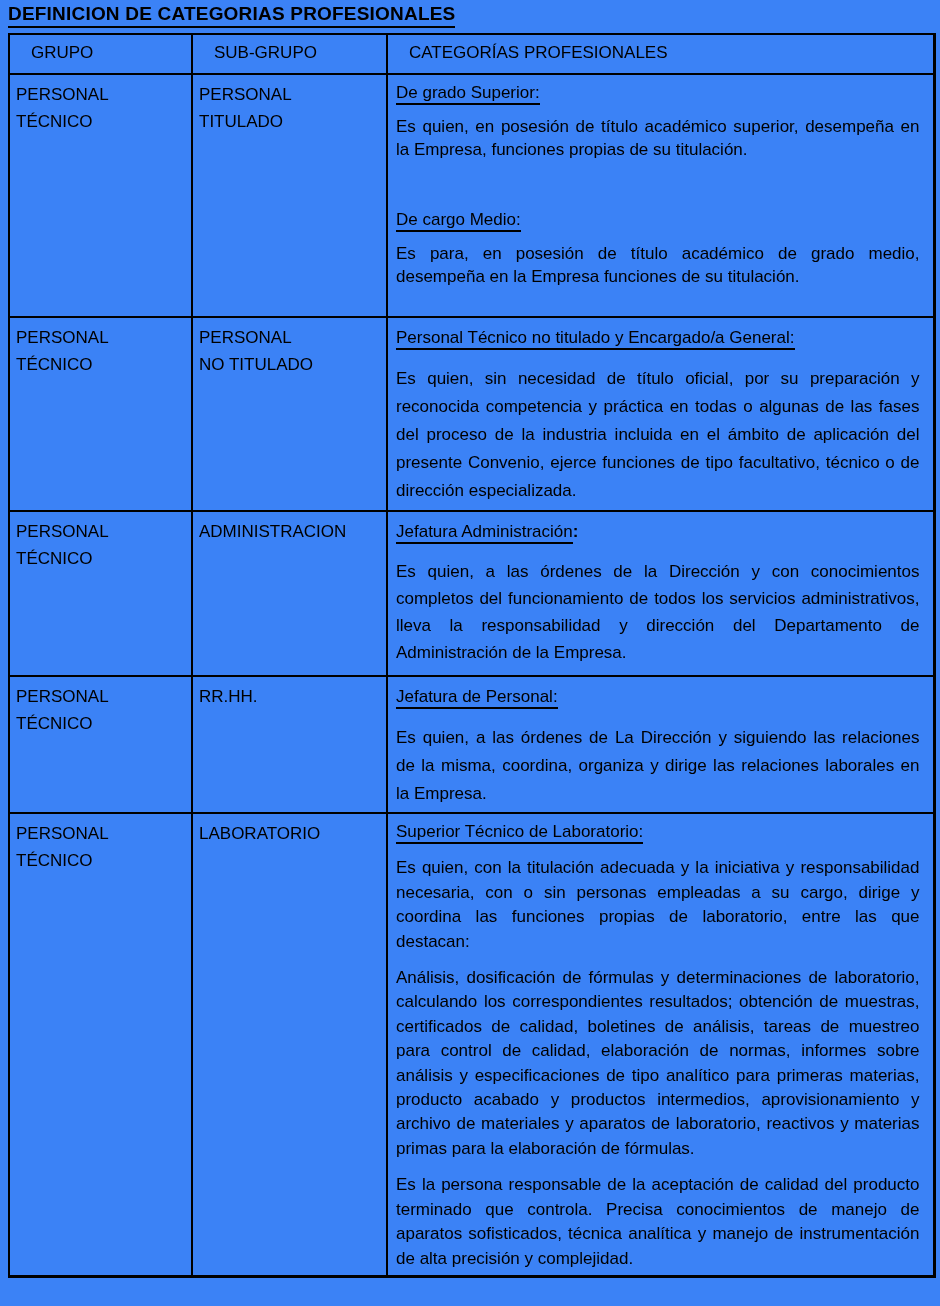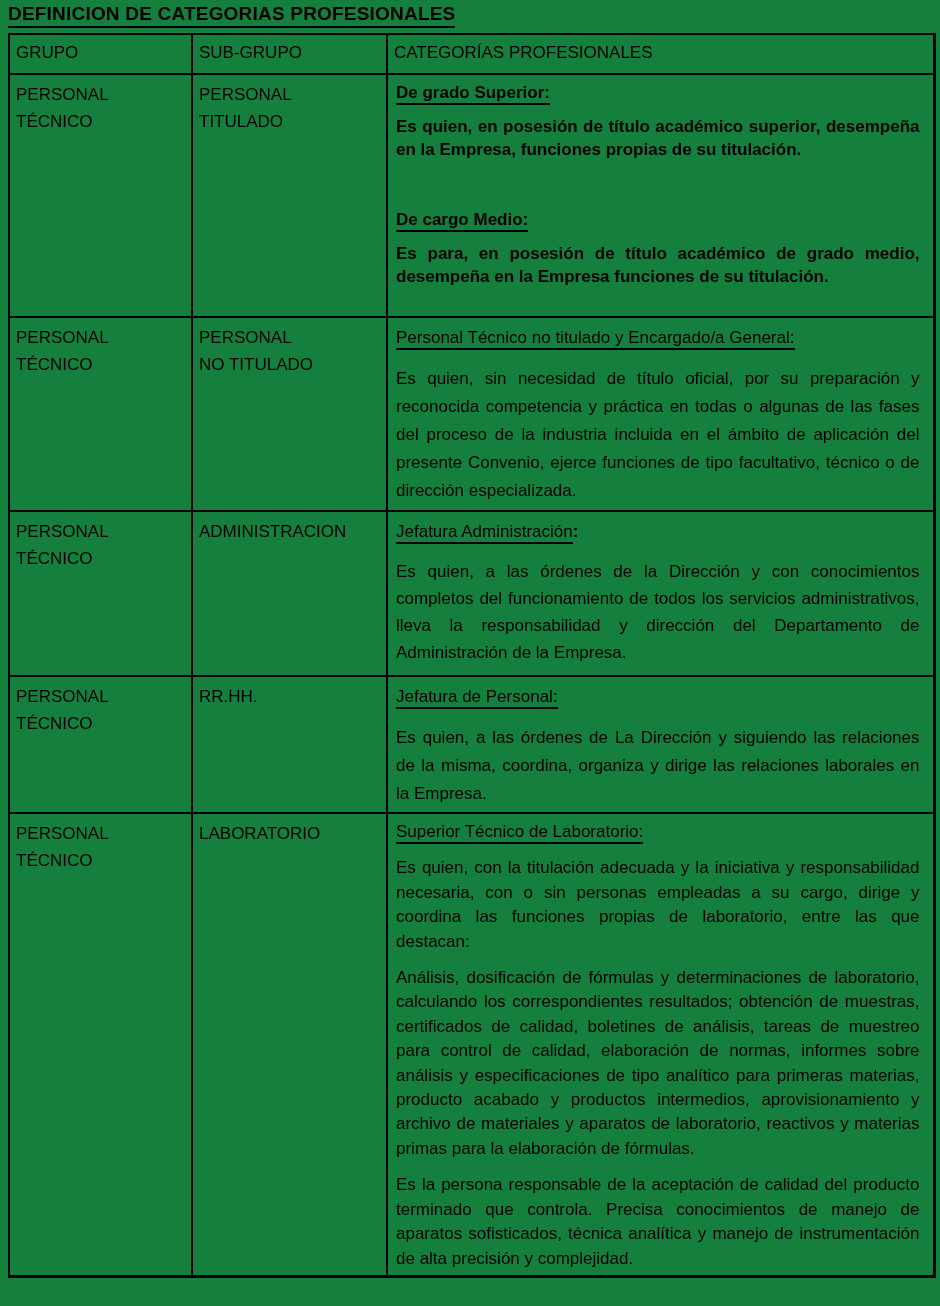--- a/index.html
+++ b/index.html
@@ -14,7 +14,7 @@
     height: 1306px;
     box-sizing: border-box;
     padding: 3px 5px 0 8px;
-    background: #15803d;
+    background: #3b82f6;
     overflow: hidden;
   }
   .title {

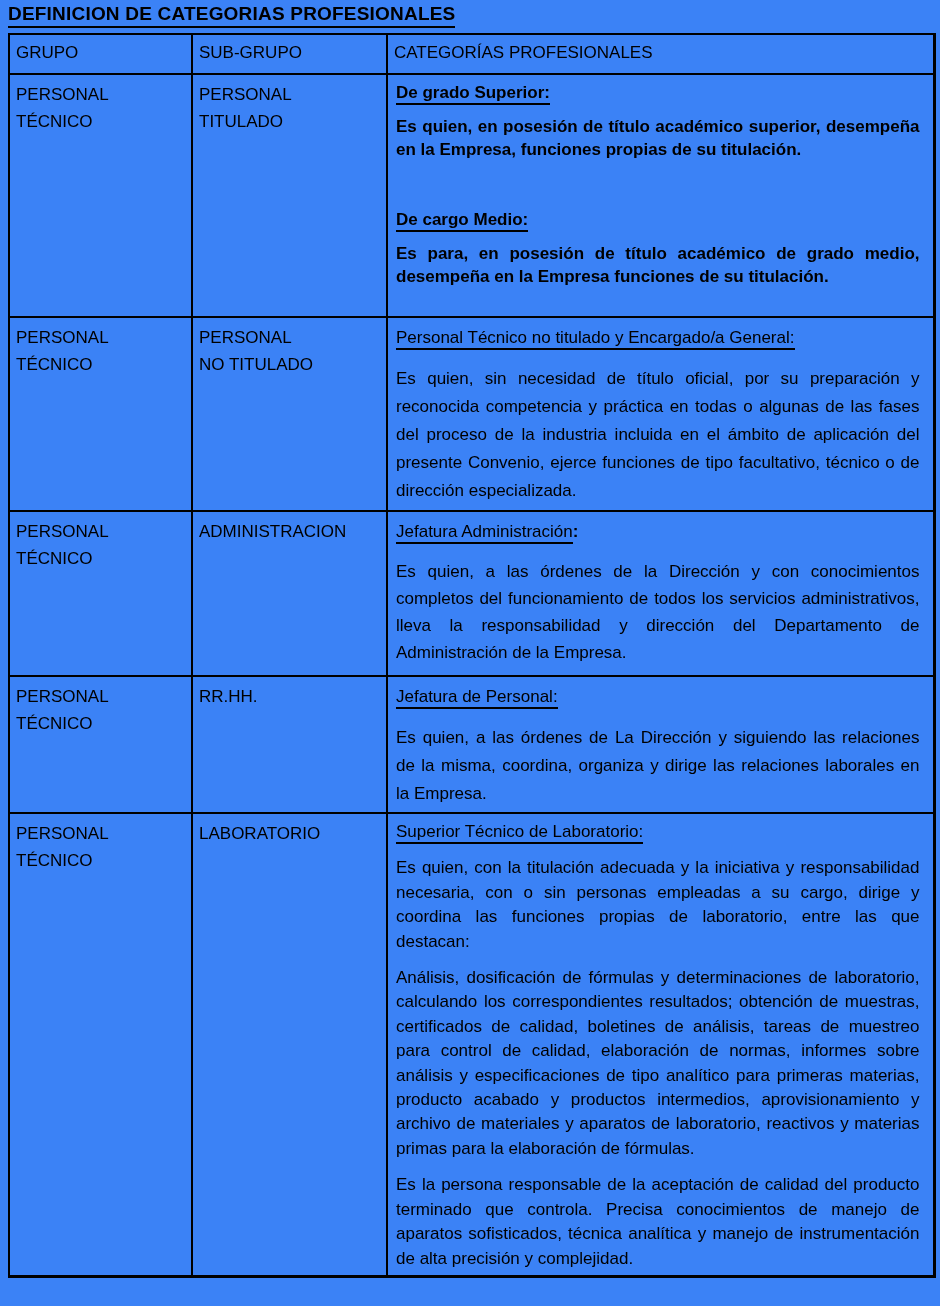--- a/index.html
+++ b/index.html
@@ -46,7 +46,7 @@
   }
   tr.head-row td {
     height: 40px;
-    padding: 7px 4px 2px 6px;
+    padding: 7px 4px 2px 21px;
     line-height: 22px;
   }
   .c1 { padding: 6px 4px 4px 6px; line-height: 27px; white-space: pre-line; }

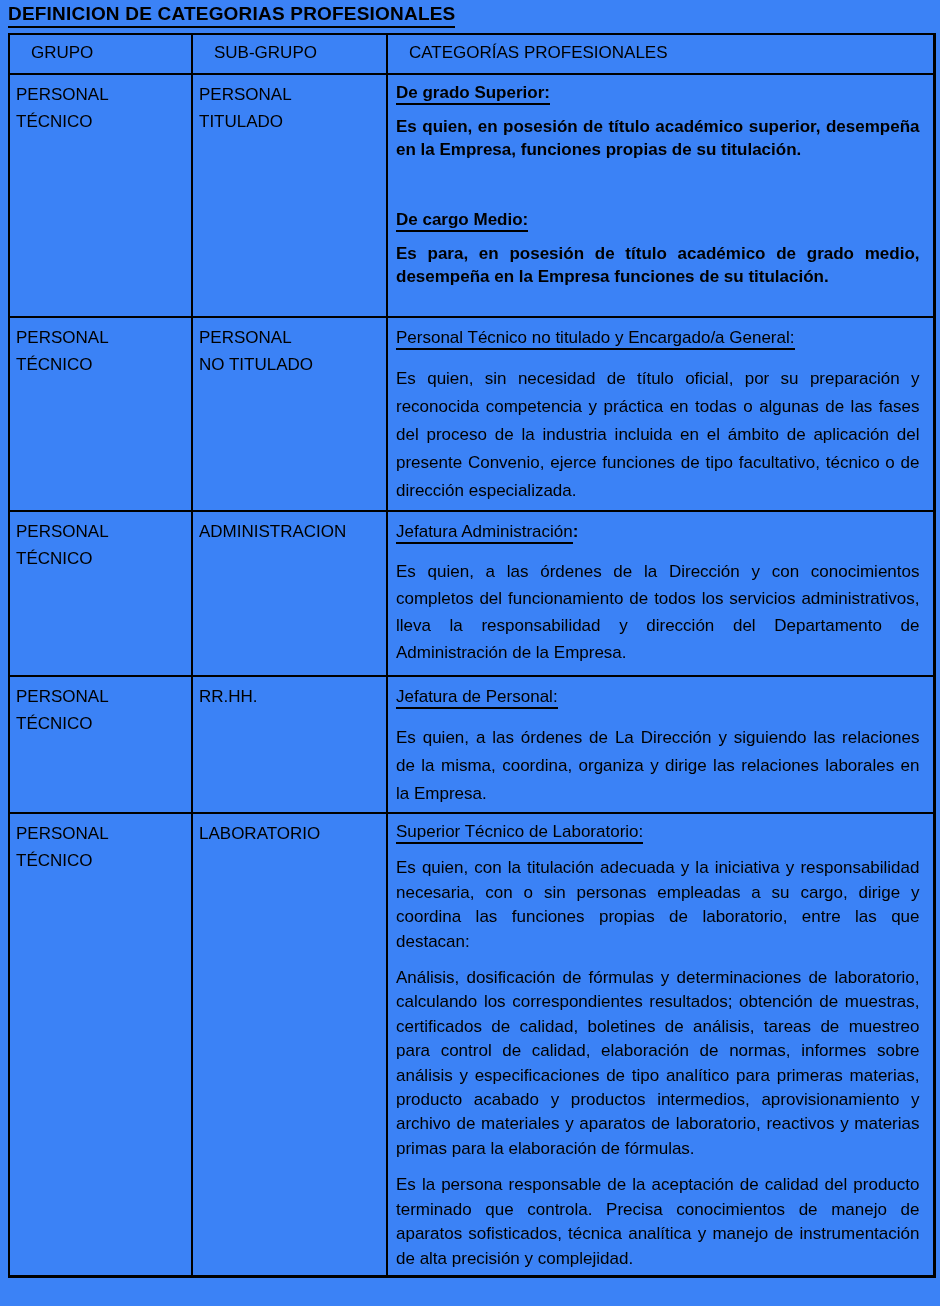--- a/index.html
+++ b/index.html
@@ -56,7 +56,7 @@
   tr.r2 td { height: 194px; }
   tr.r3 td { height: 165px; }
   tr.r4 td { height: 124px; }
-  tr.r1 .c3 { line-height: 23px; font-weight: bold; }
+  tr.r1 .c3 { line-height: 23px; }
   tr.r2 .c3 { line-height: 28px; }
   tr.r3 .c3 { line-height: 27px; }
   tr.r4 .c3 { line-height: 28px; }

